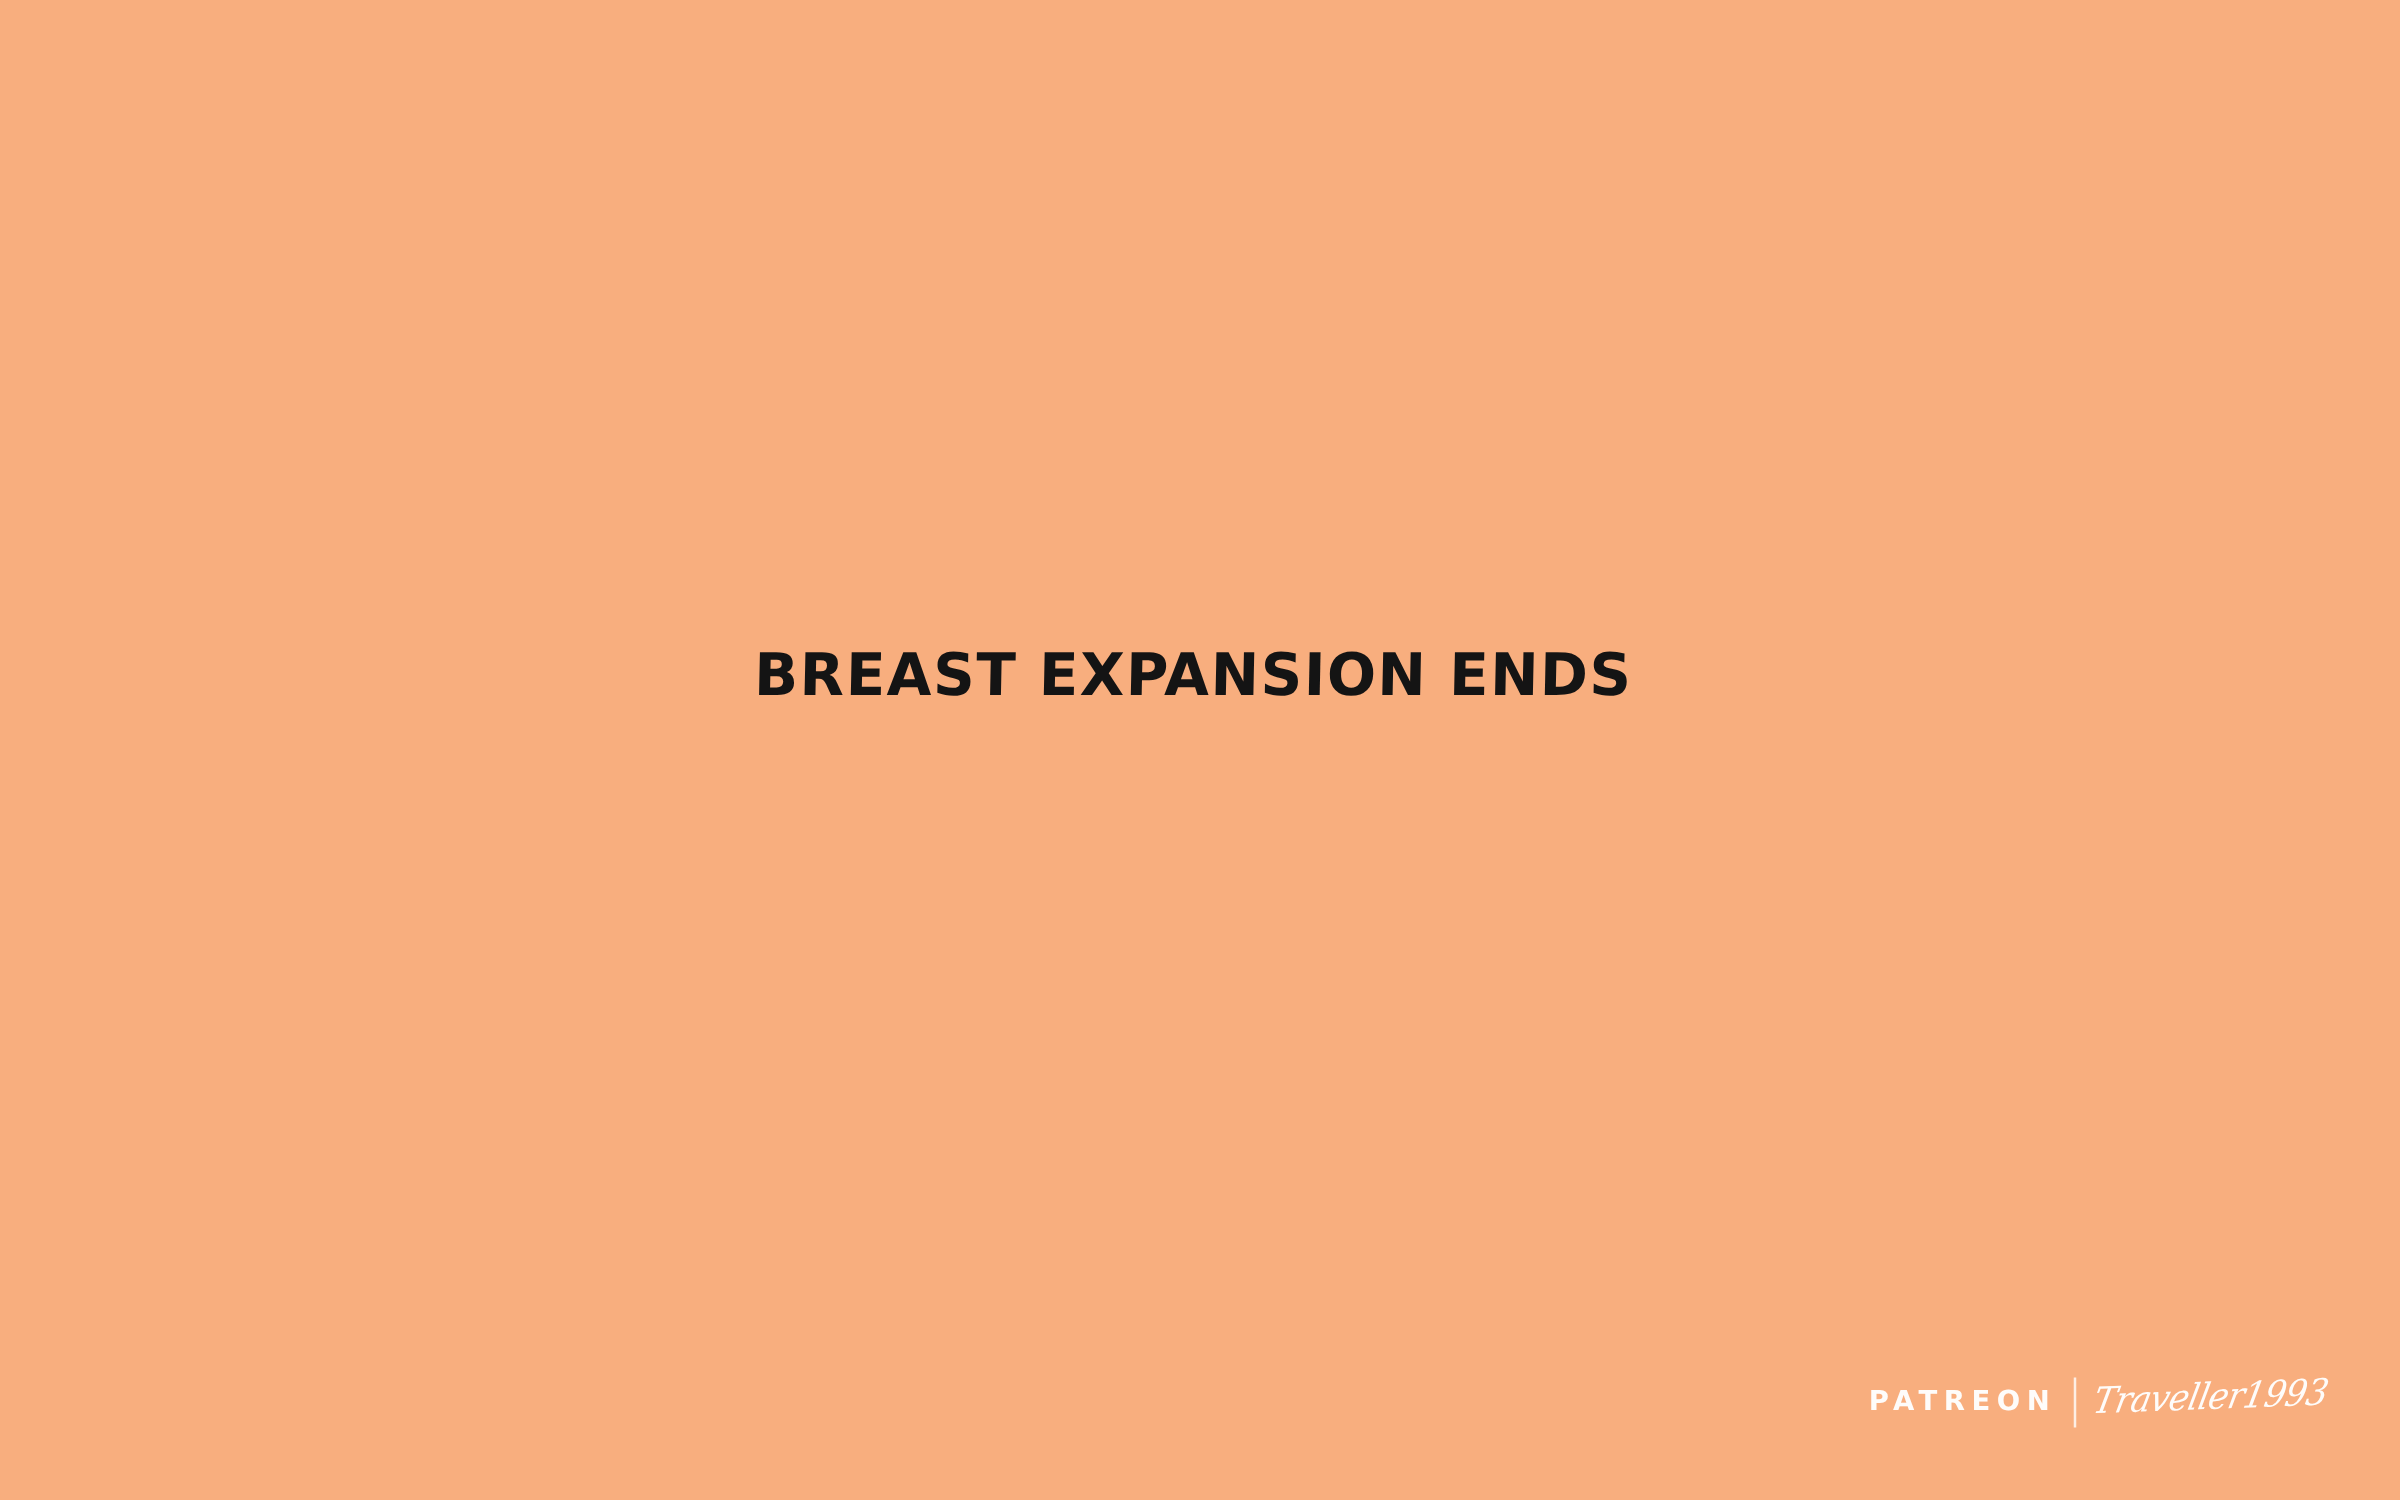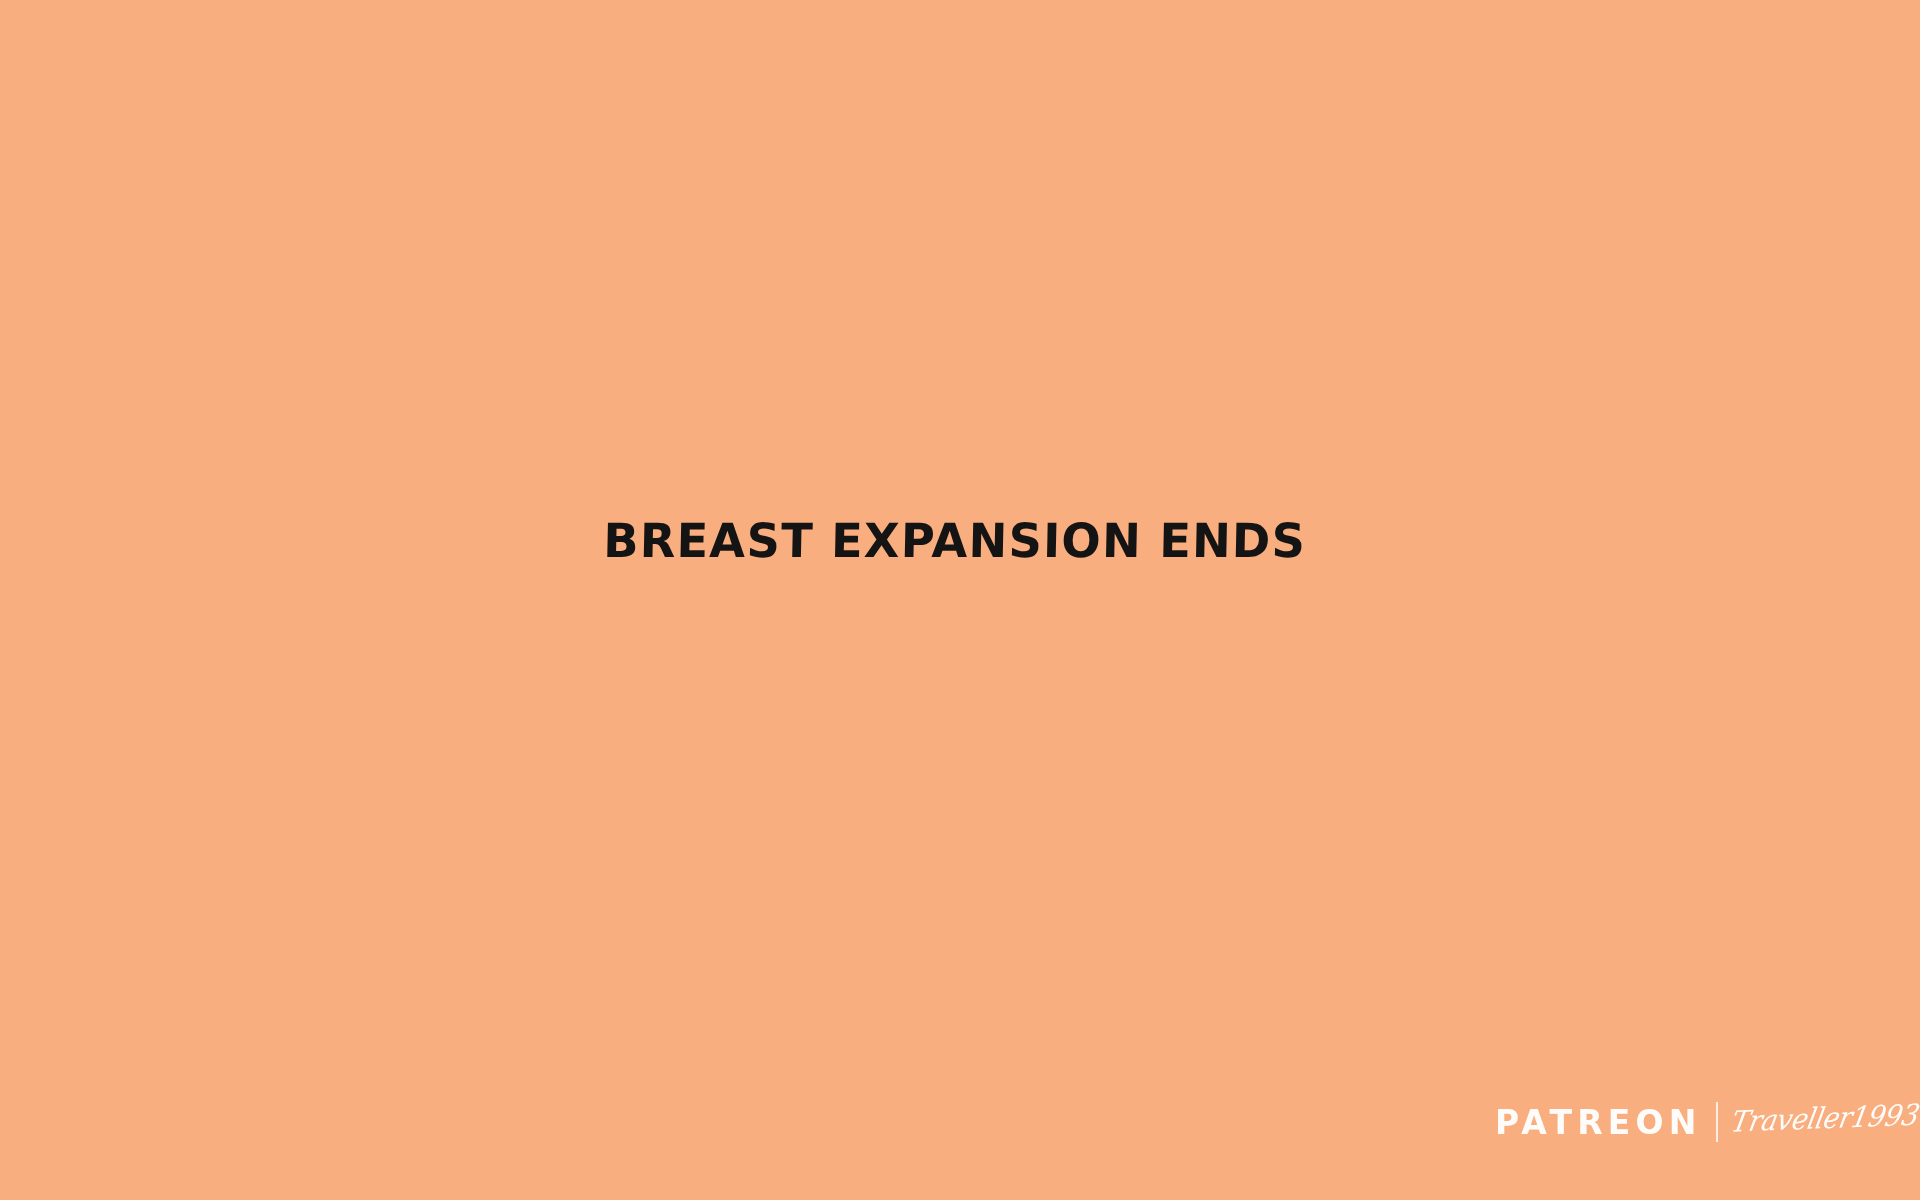--- a/index.html
+++ b/index.html
@@ -66,7 +66,7 @@
   #wm-wordmark {
     color: #ffffff;
     font-family: "DejaVu Sans", sans-serif;
-    font-size: 33px;
+    font-size: 22px;
     font-weight: 700;
     letter-spacing: 5.2px;
     line-height: 1;

